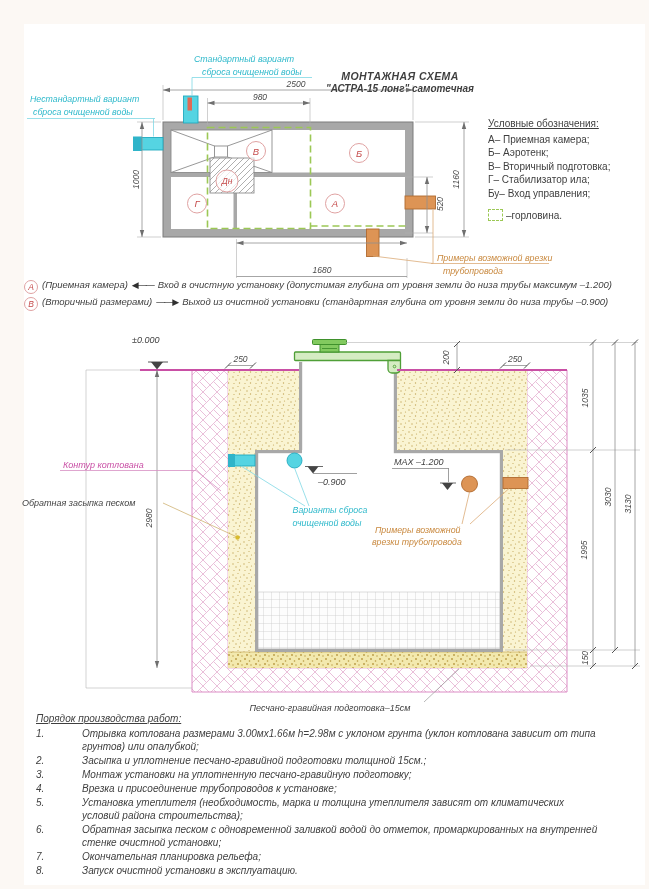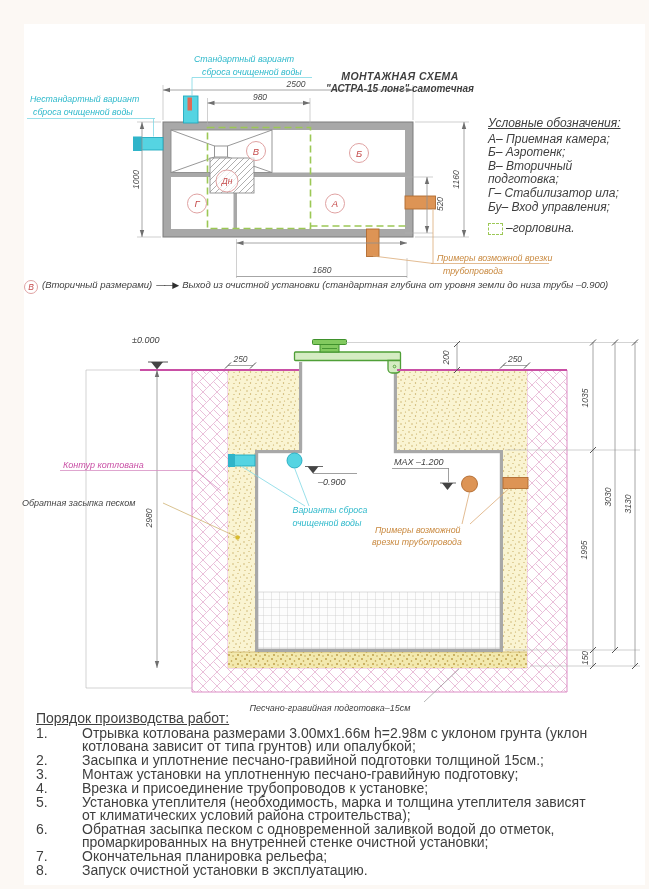--- a/index.html
+++ b/index.html
@@ -15,7 +15,7 @@
   .title-l2{font-size:10px;margin-top:1px;}
 
   
-  .legend{left:488px;top:117px;width:158px;font-style:italic;font-size:12px;line-height:13.6px;}
+  .legend{left:488px;top:117px;width:158px;font-size:10px;line-height:13.6px;}
   .legend-title{text-decoration:underline;margin-bottom:2px;}
   .legend-gor{display:flex;align-items:center;margin-top:8px;}
   .gor-box{display:inline-block;width:13px;height:10px;border:1.6px dashed #9cc855;margin-right:3px;}

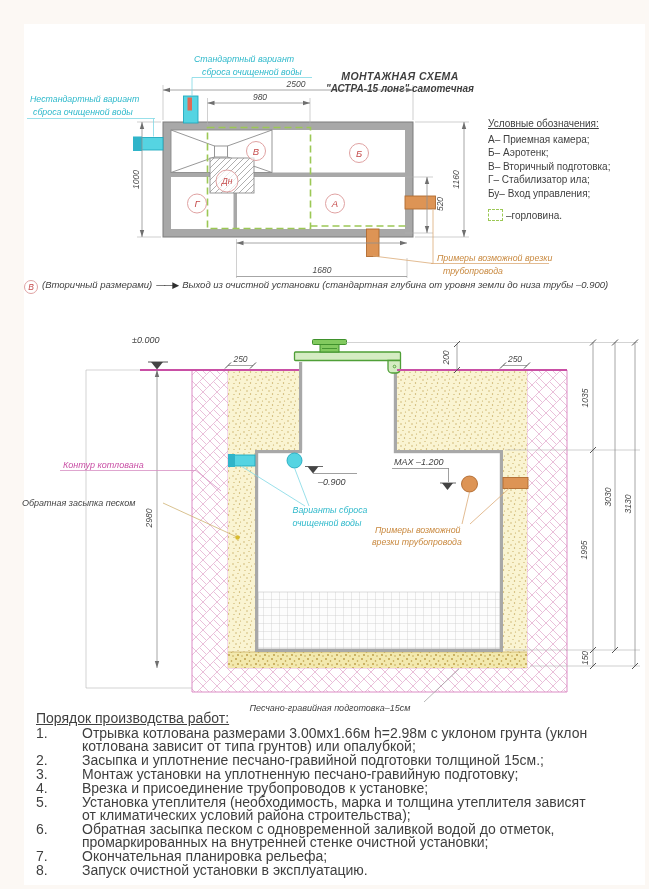--- a/index.html
+++ b/index.html
@@ -377,6 +377,9 @@
 
   <div class="lay notes">
     <div class="note">
+      <span class="note-circle">А</span><span>(Приемная камера)</span><span class="note-arrow">◀——</span><span>Вход в очистную установку (допустимая глубина от уровня земли до низа трубы максимум –1.200)</span>
+    </div>
+    <div class="note">
       <span class="note-circle">В</span><span>(Вторичный размерами)</span><span class="note-arrow">——▶</span><span>Выход из очистной установки (стандартная глубина от уровня земли до низа трубы –0.900)</span>
     </div>
   </div>

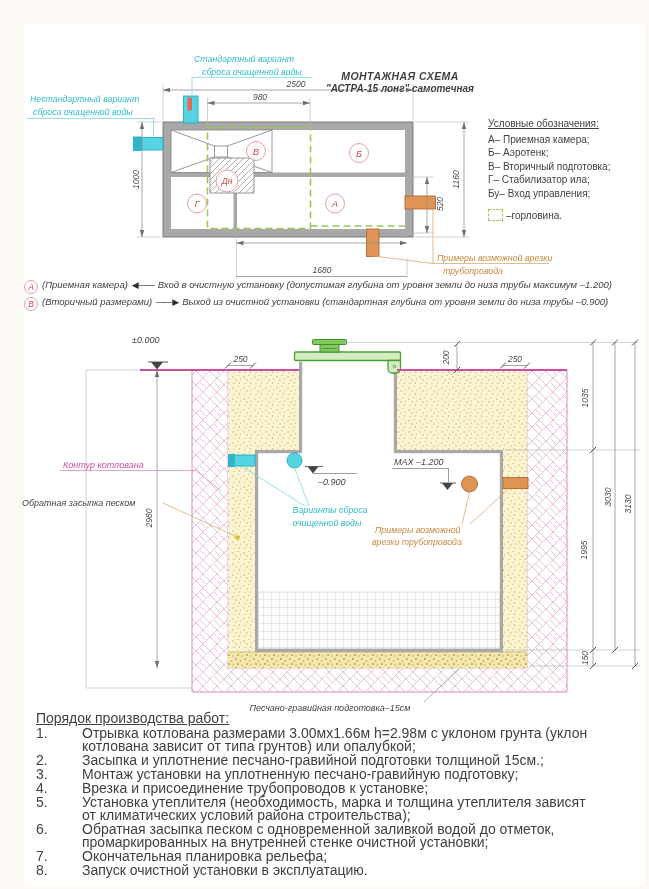--- a/index.html
+++ b/index.html
@@ -28,7 +28,7 @@
   .note-arrow{font-style:normal;color:#2f2f2f;margin:0 4px;letter-spacing:-1px;font-size:9px;}
 
   
-  .worklist{left:36px;top:712px;width:566px;font-size:14px;line-height:13px;}
+  .worklist{left:36px;top:712px;width:566px;font-style:italic;font-size:10px;line-height:13px;}
   .work-title{text-decoration:underline;margin-bottom:2px;}
   .wrow{display:flex;margin-bottom:1px;}
   .wnum{width:46px;flex:0 0 46px;}

